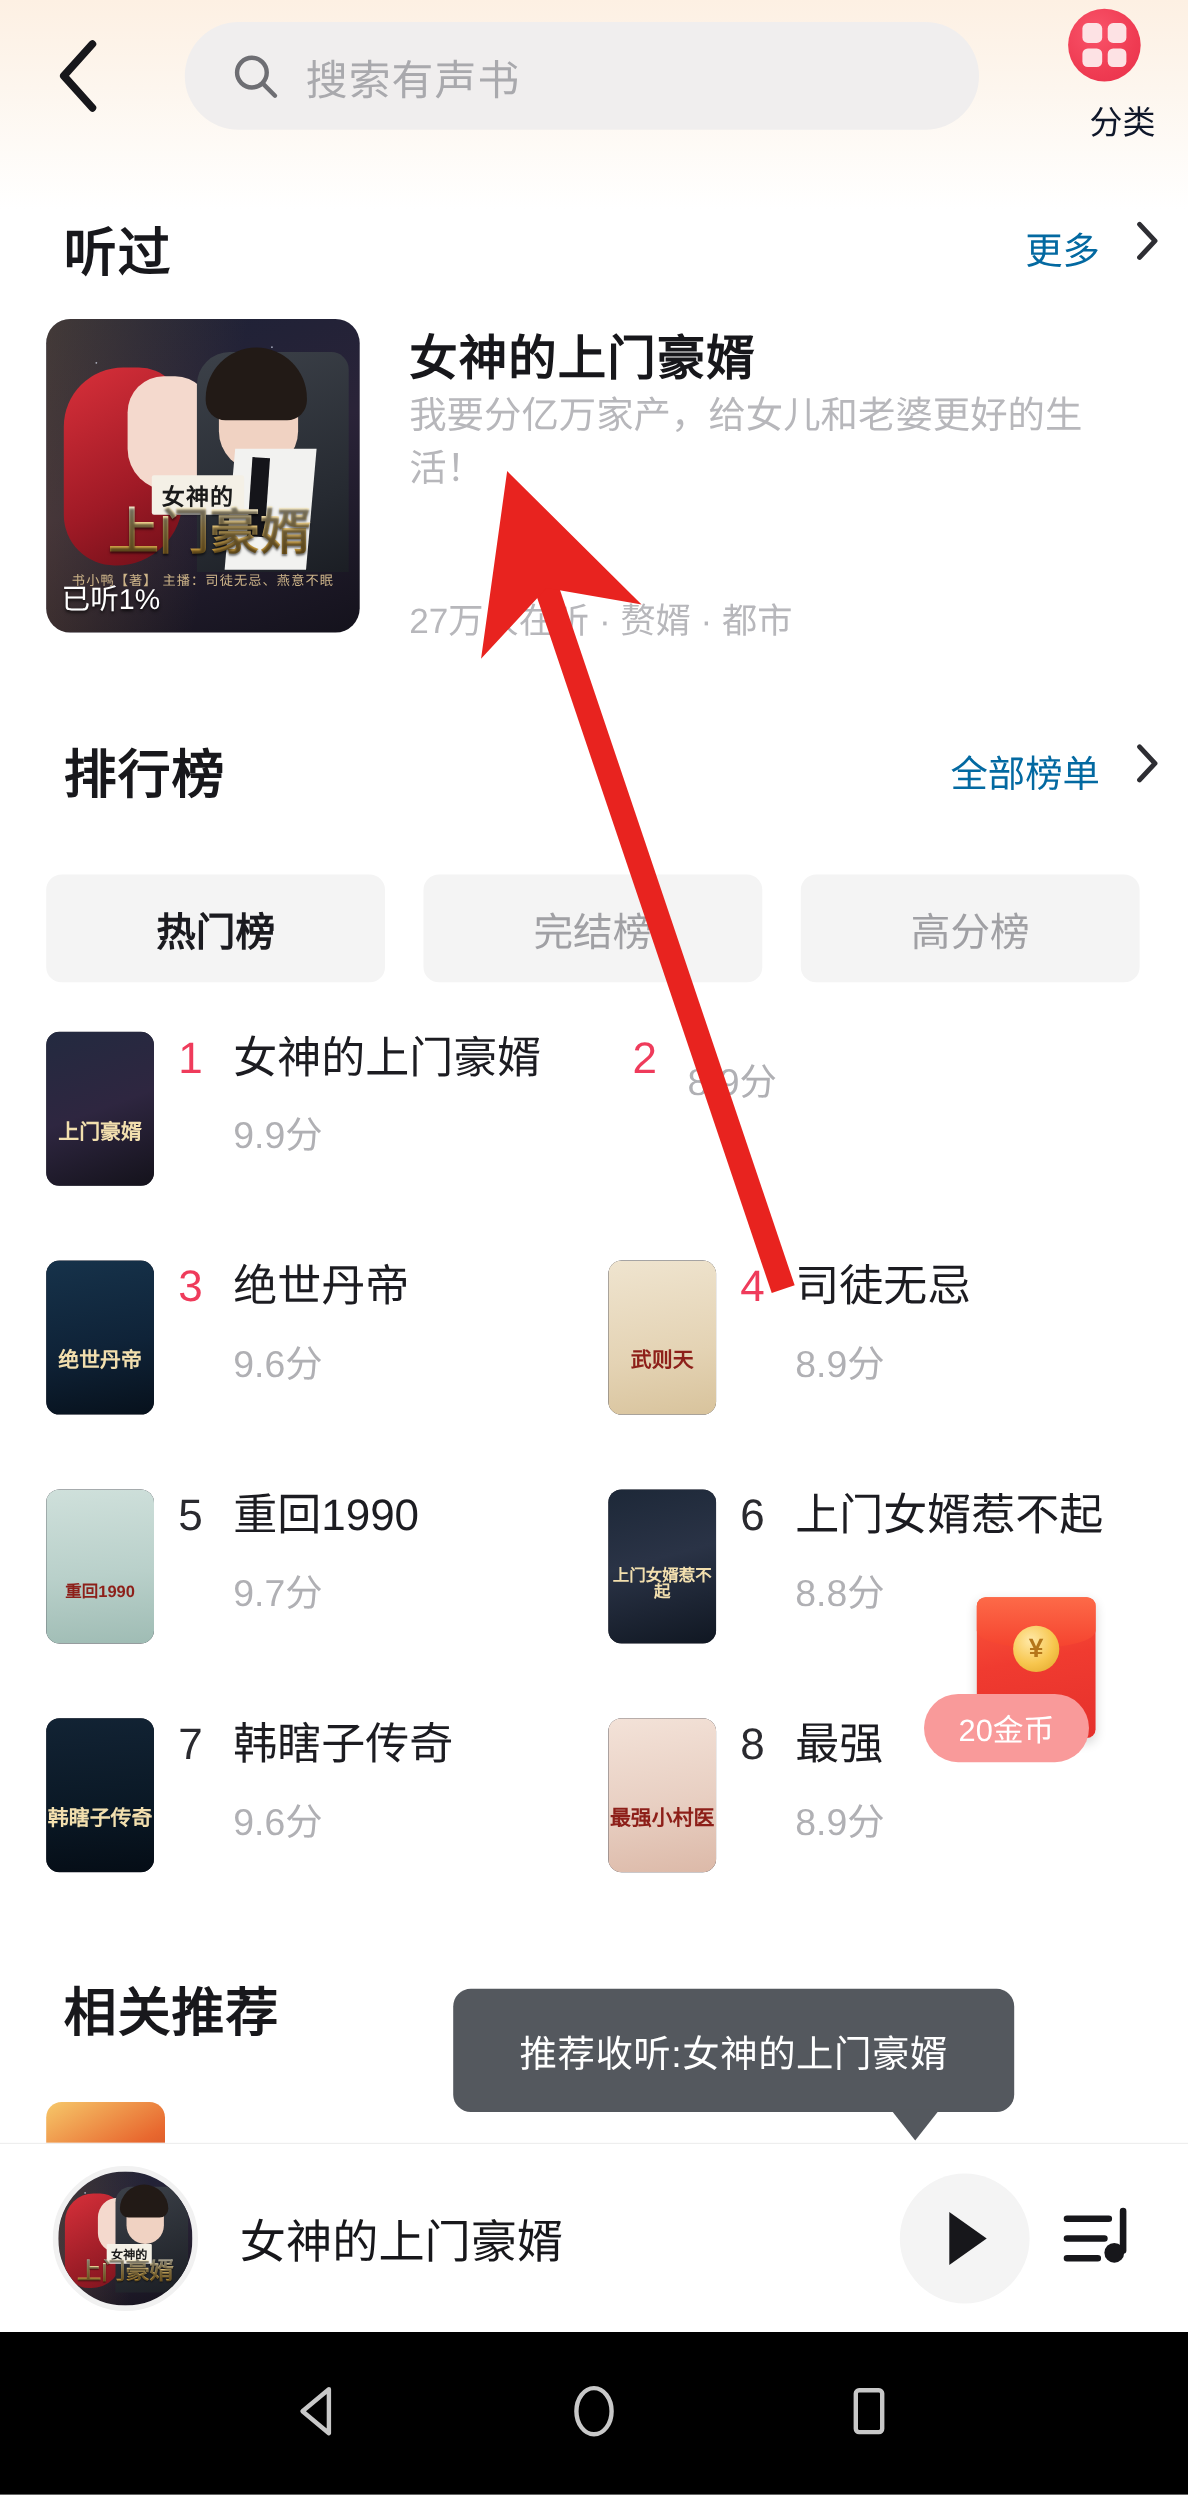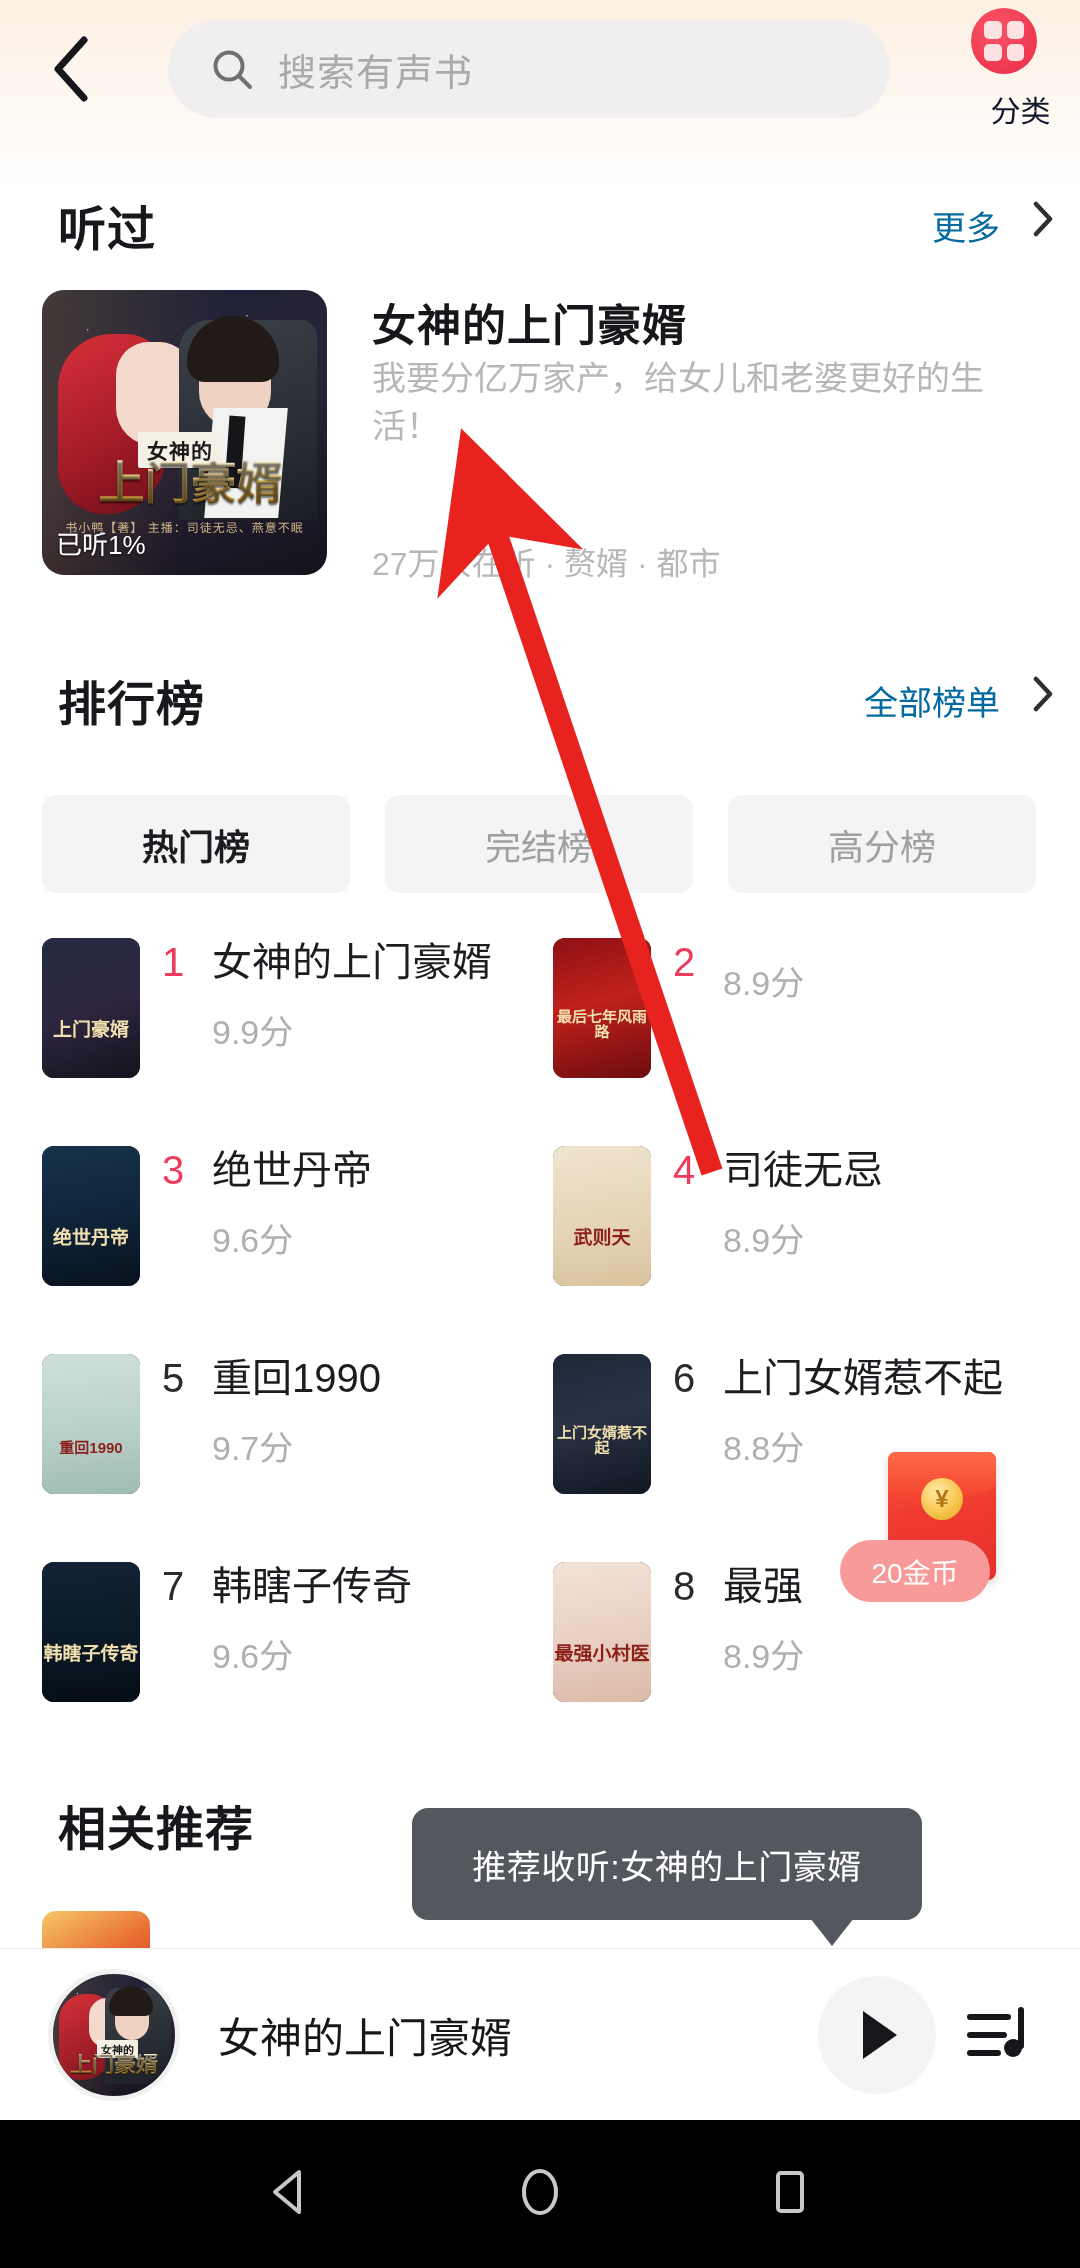--- a/index.html
+++ b/index.html
@@ -357,11 +357,6 @@
         </div>
       </div>
       <div class="rank-item">
-        <div class="rthumb">
-          <div class="cv cv2">
-            <div class="cv-label" style="font-size: 15px; color: rgb(242, 223, 174);">最后七年风雨路</div>
-          </div>
-        </div>
         <div class="rbody">
           <div class="rnum">2</div>
           <div class="rtexts">

